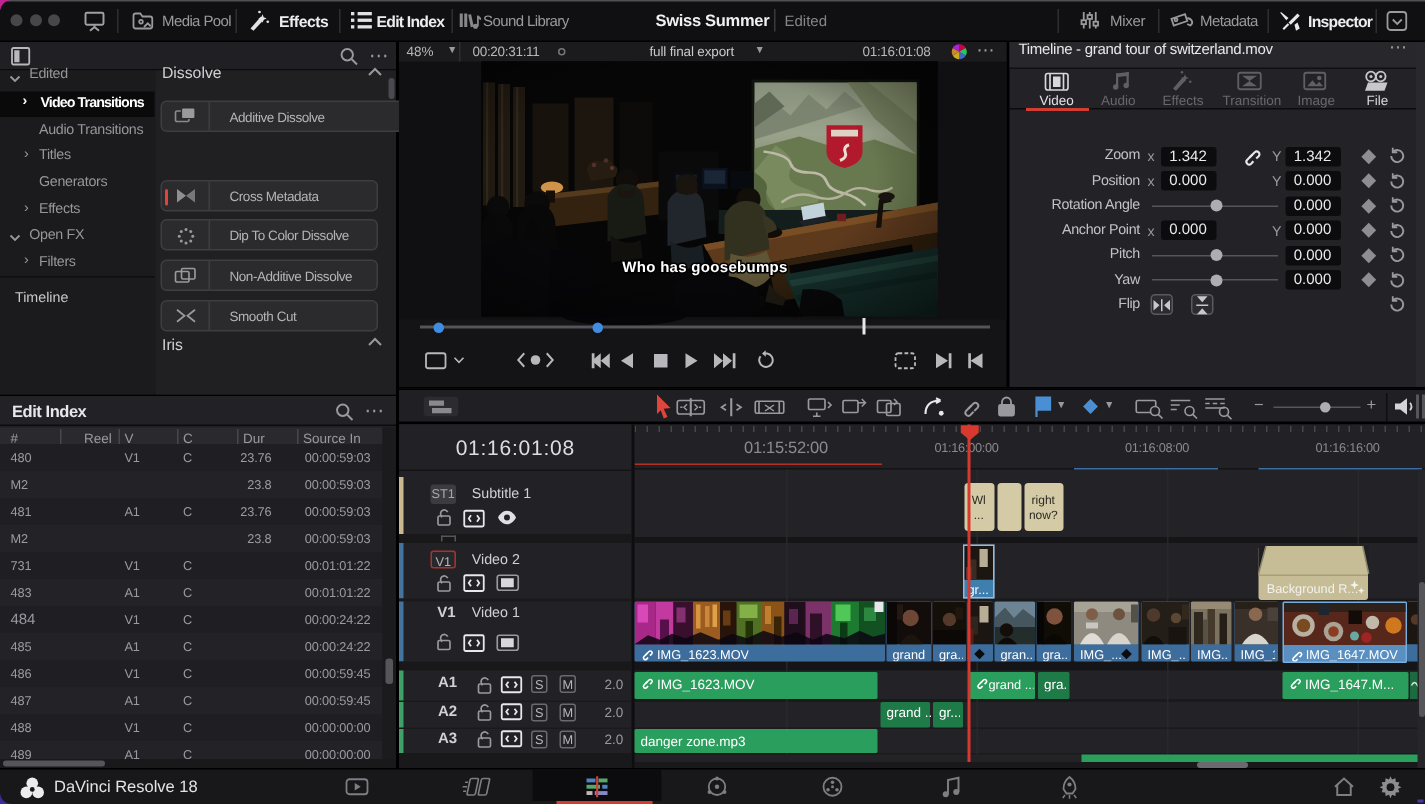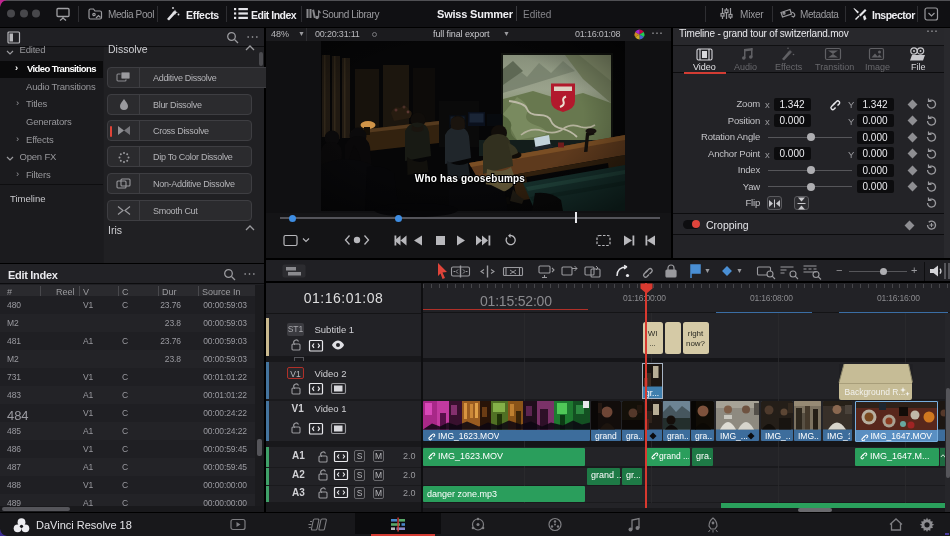--- a/index.html
+++ b/index.html
@@ -141,13 +141,6 @@
           <rect x="5" y="2" width="9" height="7" rx="1" fill="#9a9a9e" stroke="#2b2b2e" stroke-width="0.8"></rect>
         </svg>
       <div class="abs" style="left:45px;top:5px;font-size:9px;letter-spacing:-0.3px;color:#b4b4b8;white-space:nowrap">Additive Dissolve</div>
-    </div>
-      <div class="abs" style="left:107px;top:65.6px;width:145px;height:21px;background:#2b2b2e;border:1px solid #3e3e42;border-radius:4px;">
-      <div class="abs" style="left:31px;top:0;width:1px;height:19px;background:#3e3e42;"></div>
-      <svg class="abs" style="left:8px;top:2.5px" width="16" height="14">
-          <path d="M8 2 C9.5 4.5 12 6.5 12 9 a4 4 0 0 1-8 0 C4 6.5 6.5 4.5 8 2 z" fill="#9a9a9e"></path>
-        </svg>
-      <div class="abs" style="left:45px;top:5px;font-size:9px;letter-spacing:-0.3px;color:#b4b4b8;white-space:nowrap">Blur Dissolve</div>
     </div>
       <div class="abs" style="left:107px;top:91.8px;width:145px;height:21px;background:#2b2b2e;border:1px solid #3e3e42;border-radius:4px;">
       <div class="abs" style="left:1.5px;top:5px;width:2px;height:11px;background:#e04438;border-radius:1px;"></div>

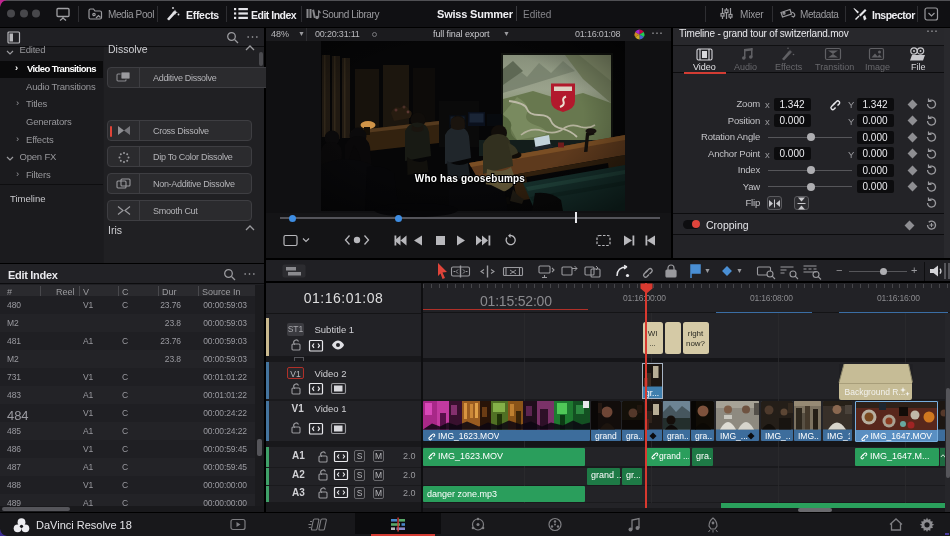--- a/index.html
+++ b/index.html
@@ -149,7 +149,7 @@
           <path d="M2 3 L8 7.5 L2 12 z" fill="#9a9a9e" opacity="0.9"></path>
           <path d="M14 3 L8 7.5 L14 12 z" fill="#8a8a8e" opacity="0.8"></path>
         </svg>
-      <div class="abs" style="left:45px;top:5px;font-size:9px;letter-spacing:-0.3px;color:#b4b4b8;white-space:nowrap">Cross Dissolve</div>
+      <div class="abs" style="left:45px;top:5px;font-size:9px;letter-spacing:-0.3px;color:#b4b4b8;white-space:nowrap">Cross Metadata</div>
     </div>
       <div class="abs" style="left:107px;top:118.4px;width:145px;height:21px;background:#2b2b2e;border:1px solid #3e3e42;border-radius:4px;">
       <div class="abs" style="left:31px;top:0;width:1px;height:19px;background:#3e3e42;"></div>

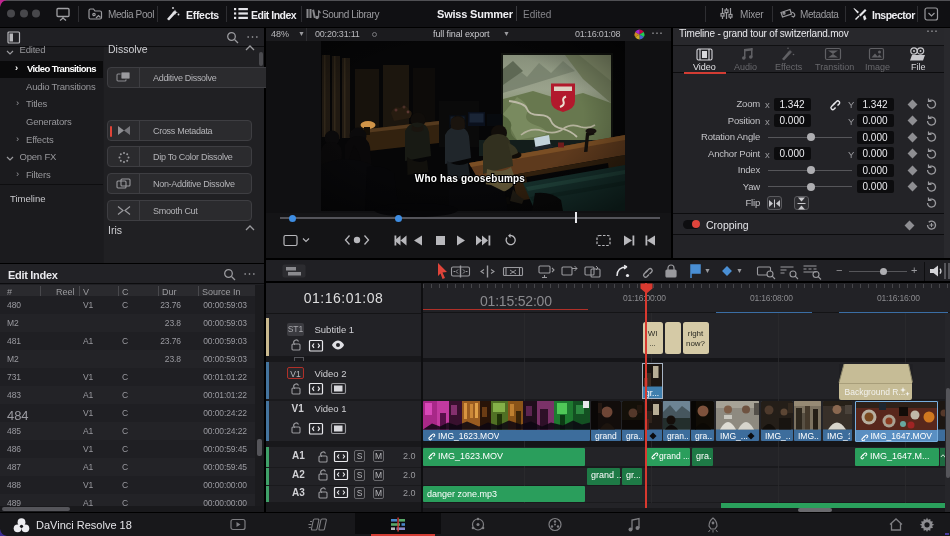--- a/index.html
+++ b/index.html
@@ -446,7 +446,7 @@
         <path d="M2.5 6 a4 4 0 1 0 1.2-2.8"></path>
         <path d="M3.5 0.5 v3 h3" stroke-width="1.2"></path>
       </svg>
-  <div class="abs" style="right:190px;top:136.3px;font-size:9.5px;letter-spacing:-0.2px;color:#c2c2c6;white-space:nowrap">Index</div>
+  <div class="abs" style="right:190px;top:136.3px;font-size:9.5px;letter-spacing:-0.2px;color:#c2c2c6;white-space:nowrap">Pitch</div>
   <div class="abs" style="left:95px;top:141.5px;width:84px;height:1.5px;background:#56565a"></div>
   <div class="abs" style="left:133.5px;top:138.3px;width:8px;height:8px;border-radius:50%;background:#aeaeb2"></div>
   <div class="abs" style="left:183.5px;top:135.8px;width:37px;height:13px;background:#0c0c0e;border-radius:2px;color:#ececf0;font-size:10px;text-align:center;line-height:13px">0.000</div>

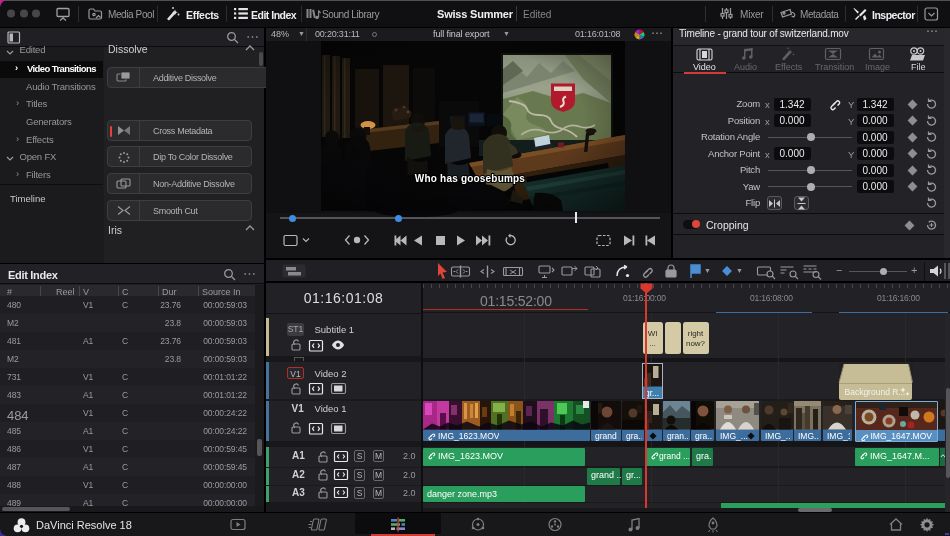--- a/index.html
+++ b/index.html
@@ -482,17 +482,6 @@
         <path d="M3.5 0.5 v3 h3" stroke-width="1.2"></path>
       </svg>
 
-  <div class="abs" style="left:0;top:184.5px;width:277px;height:22px;background:#242428;border-top:1.5px solid #0c0c0e;border-bottom:1px solid #0c0c0e;">
-    <div class="abs" style="left:10px;top:6px;width:17px;height:9px;background:#0e0e10;border-radius:5px">
-          <div class="abs" style="left:8.5px;top:0.5px;width:8px;height:8px;border-radius:50%;background:#e0453c"></div>
-        </div>
-    <div class="abs" style="left:33px;top:5.5px;font-size:10.5px;color:#e4e4e8">Cropping</div>
-    <div class="abs" style="left:233px;top:8px;width:7px;height:7px;background:#8e8e92;transform:rotate(45deg)"></div>
-    <svg class="abs" style="left:252px;top:5px" width="12" height="12" stroke="#9a9a9e" fill="none" stroke-width="1.3">
-          <path d="M2.5 6 a4 4 0 1 0 1.2-2.8"></path>
-          <path d="M6.5 4 v4 M4.5 6 h4" stroke-width="1"></path>
-        </svg>
-  </div>
   <div class="abs" style="left:271px;top:0;width:6px;height:230px;background:#29292d;"></div>
 </div>
 

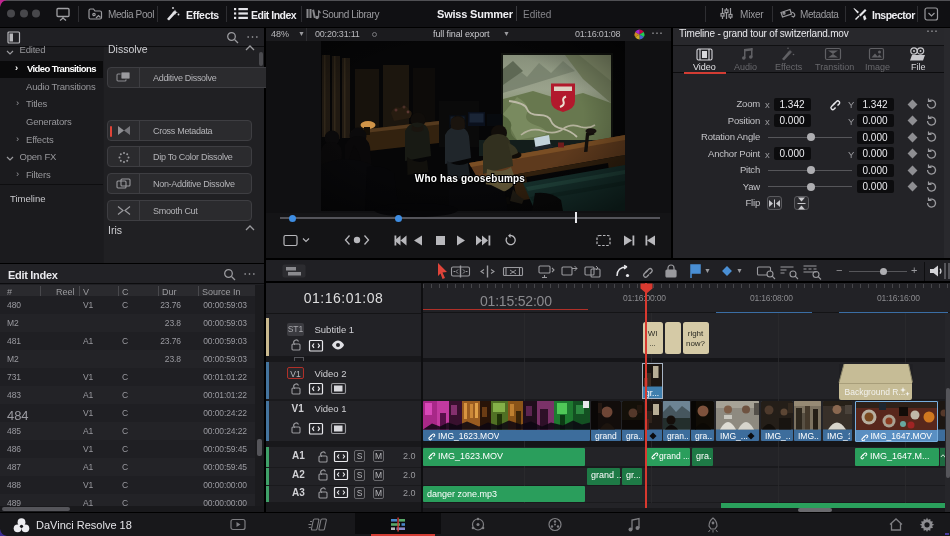--- a/index.html
+++ b/index.html
@@ -657,7 +657,7 @@
         <div class="abs" style="left:665.2px;top:1px;width:1px;height:4px;background:#46464a"></div>
         <div class="abs" style="left:673.1px;top:1px;width:1px;height:4px;background:#46464a"></div>
         <div class="abs" style="left:681.0px;top:1px;width:1px;height:4px;background:#46464a"></div>
-<div class="abs" style="left:214px;top:10px;font-size:14px;letter-spacing:-0.2px;color:#8a8a8e">01:15:52:00</div>
+<div class="abs" style="left:230px;top:10px;font-size:11px;letter-spacing:-0.2px;color:#8a8a8e">01:15:52:00</div>
 <div class="abs" style="left:357px;top:10px;font-size:8.5px;letter-spacing:-0.2px;color:#8a8a8e">01:16:00:00</div>
 <div class="abs" style="left:484px;top:10px;font-size:8.5px;letter-spacing:-0.2px;color:#8a8a8e">01:16:08:00</div>
 <div class="abs" style="left:611px;top:10px;font-size:8.5px;letter-spacing:-0.2px;color:#8a8a8e">01:16:16:00</div>

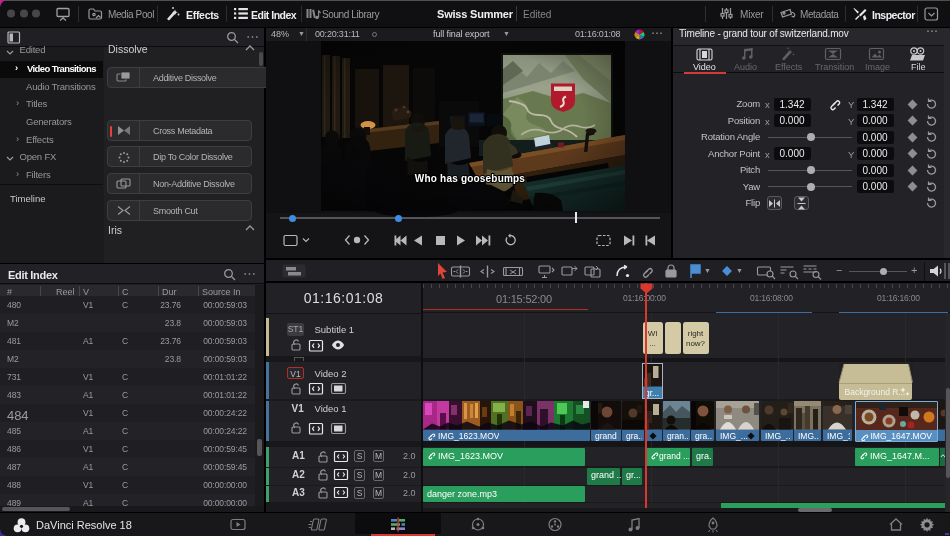--- a/index.html
+++ b/index.html
@@ -1107,7 +1107,7 @@
 <div class="abs" style="left:190px;top:4px;width:57px;text-align:right;font-size:8.5px;letter-spacing:-0.1px;color:#9a9aa0">00:01:01:22</div>
 </div>
 <div class="abs dots" style="left:0;top:140px;width:255px;height:18px;background:#1f1f23">
-<div class="abs" style="left:7px;top:4px;font-size:13px;letter-spacing:-0.1px;color:#9a9aa0">484</div>
+<div class="abs" style="left:7px;top:4px;font-size:10px;letter-spacing:-0.1px;color:#9a9aa0">484</div>
 <div class="abs" style="left:83px;top:4px;font-size:8.5px;letter-spacing:-0.1px;color:#9a9aa0">V1</div>
 <div class="abs" style="left:122px;top:4px;font-size:8.5px;letter-spacing:-0.1px;color:#9a9aa0">C</div>
 <div class="abs" style="left:190px;top:4px;width:57px;text-align:right;font-size:8.5px;letter-spacing:-0.1px;color:#9a9aa0">00:00:24:22</div>

